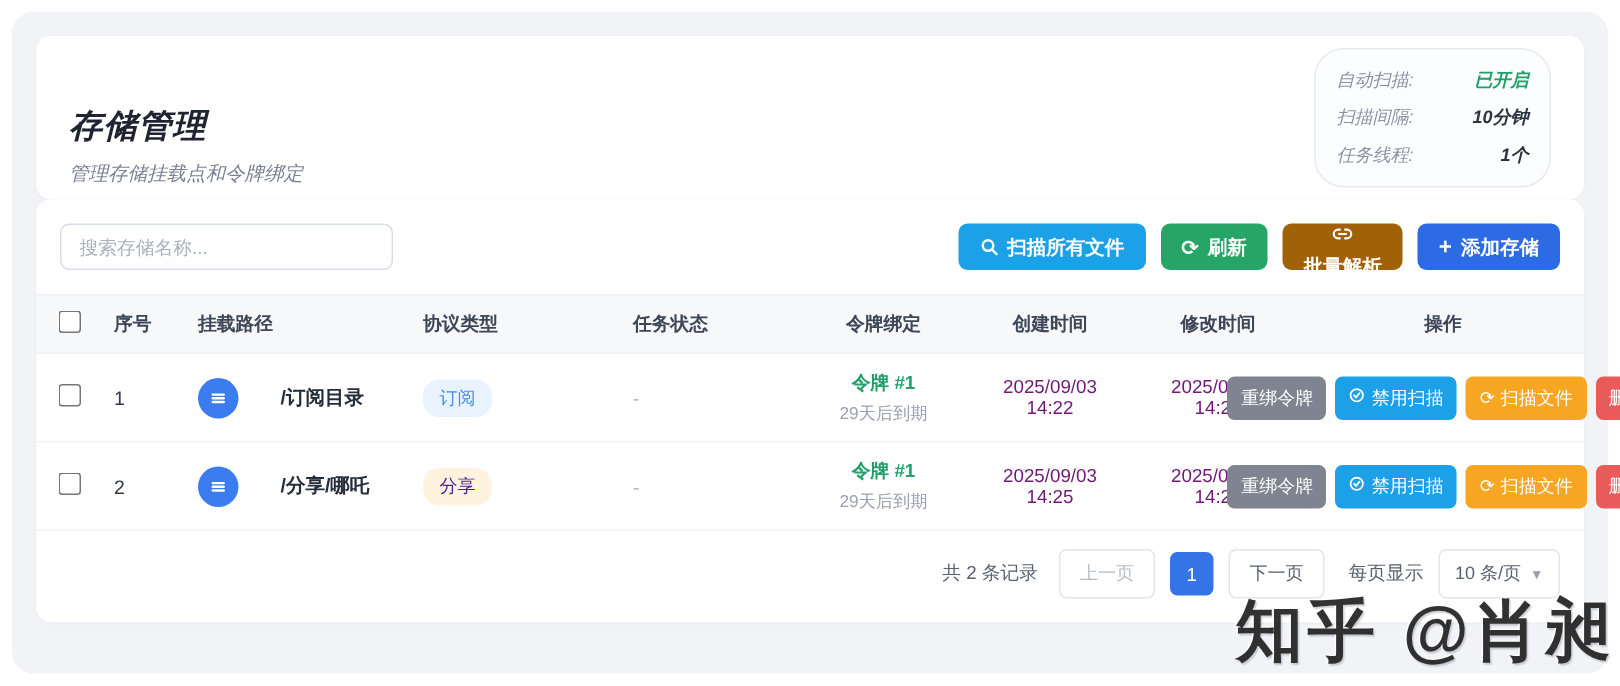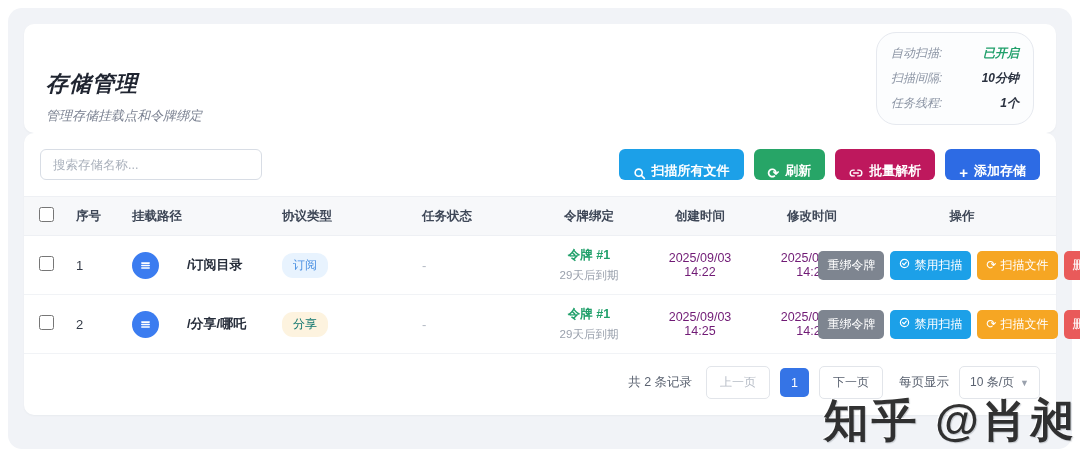--- a/index.html
+++ b/index.html
@@ -35,7 +35,7 @@
                   font-family:"Liberation Sans","DejaVu Sans",sans-serif; }
   .search-input::placeholder { color:#aab1bc; }
   .btn-group { display:flex; gap:10px; }
-  .btn { display:inline-flex; align-items:flex-end; gap:6px; height:31px; border:none;
+  .btn { display:inline-flex; align-items:center; gap:6px; height:31px; border:none;
          border-radius:6px; padding:0 14px; font-size:13px; font-weight:bold; color:#fff;
          cursor:pointer; font-family:"Liberation Sans","DejaVu Sans",sans-serif; }
   .btn-scan-all { background:#1ca0e8; }

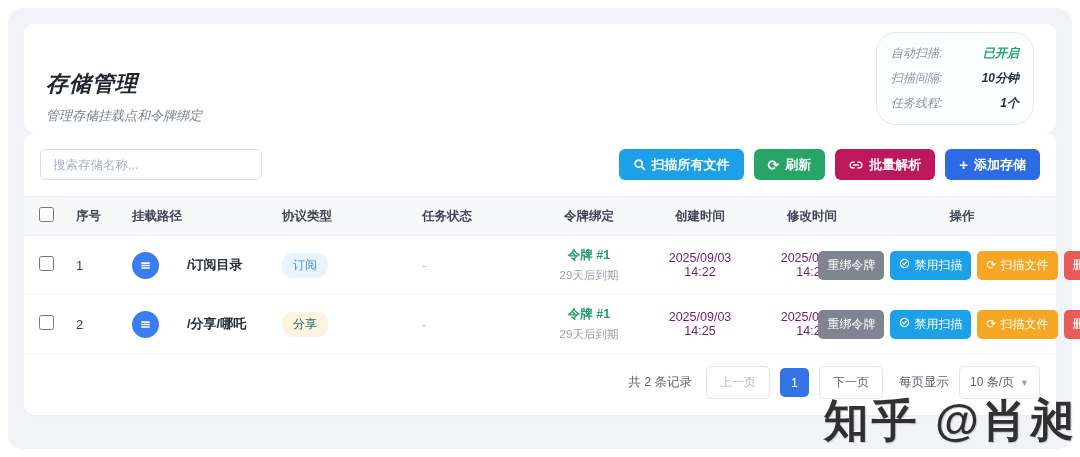--- a/index.html
+++ b/index.html
@@ -40,7 +40,7 @@
          cursor:pointer; font-family:"Liberation Sans","DejaVu Sans",sans-serif; }
   .btn-scan-all { background:#1ca0e8; }
   .btn-refresh  { background:#27a567; }
-  .btn-batch    { background:#be185d; }
+  .btn-batch    { background:#a16207;flex-direction:column; }
   .btn-add      { background:#2d6be4; }
   .btn svg { display:block; }
   .plus-glyph { font-size:15px; font-weight:bold; line-height:1; }

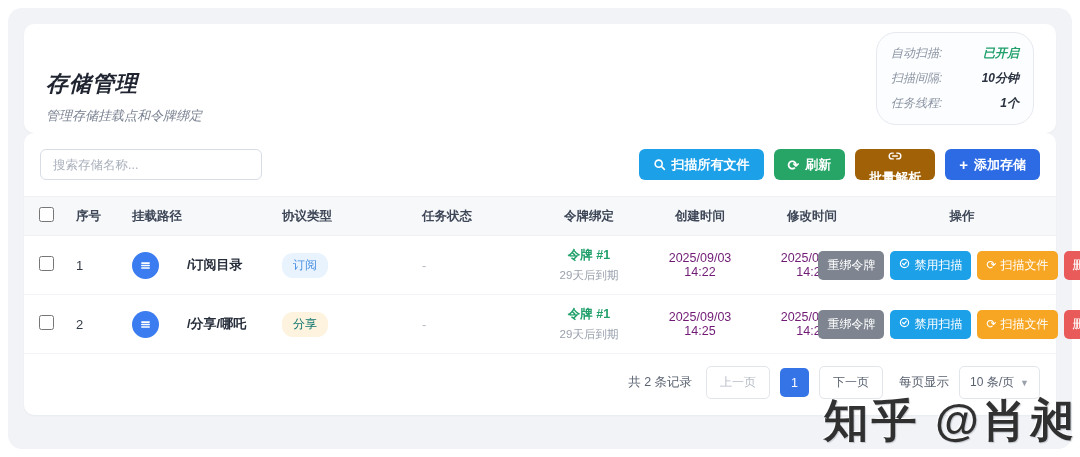--- a/index.html
+++ b/index.html
@@ -62,7 +62,7 @@
   .path-text { font-weight:bold; color:#262d3a; font-size:13px; }
   .badge { display:inline-block; padding:4px 11px; border-radius:11px; font-size:12px; }
   .badge-sub   { background:#e8f3fe; color:#4a90e2; }
-  .badge-share { background:#fdf3df; color:#0f766e; }
+  .badge-share { background:#fdf3df; color:#4c1d95; }
   .dash { color:#b3bac4; }
   .token-link { color:#21a06b; font-weight:bold; font-size:12.5px; }
   .token-exp { color:#9aa1ad; font-size:11.5px; margin-top:4px; }

